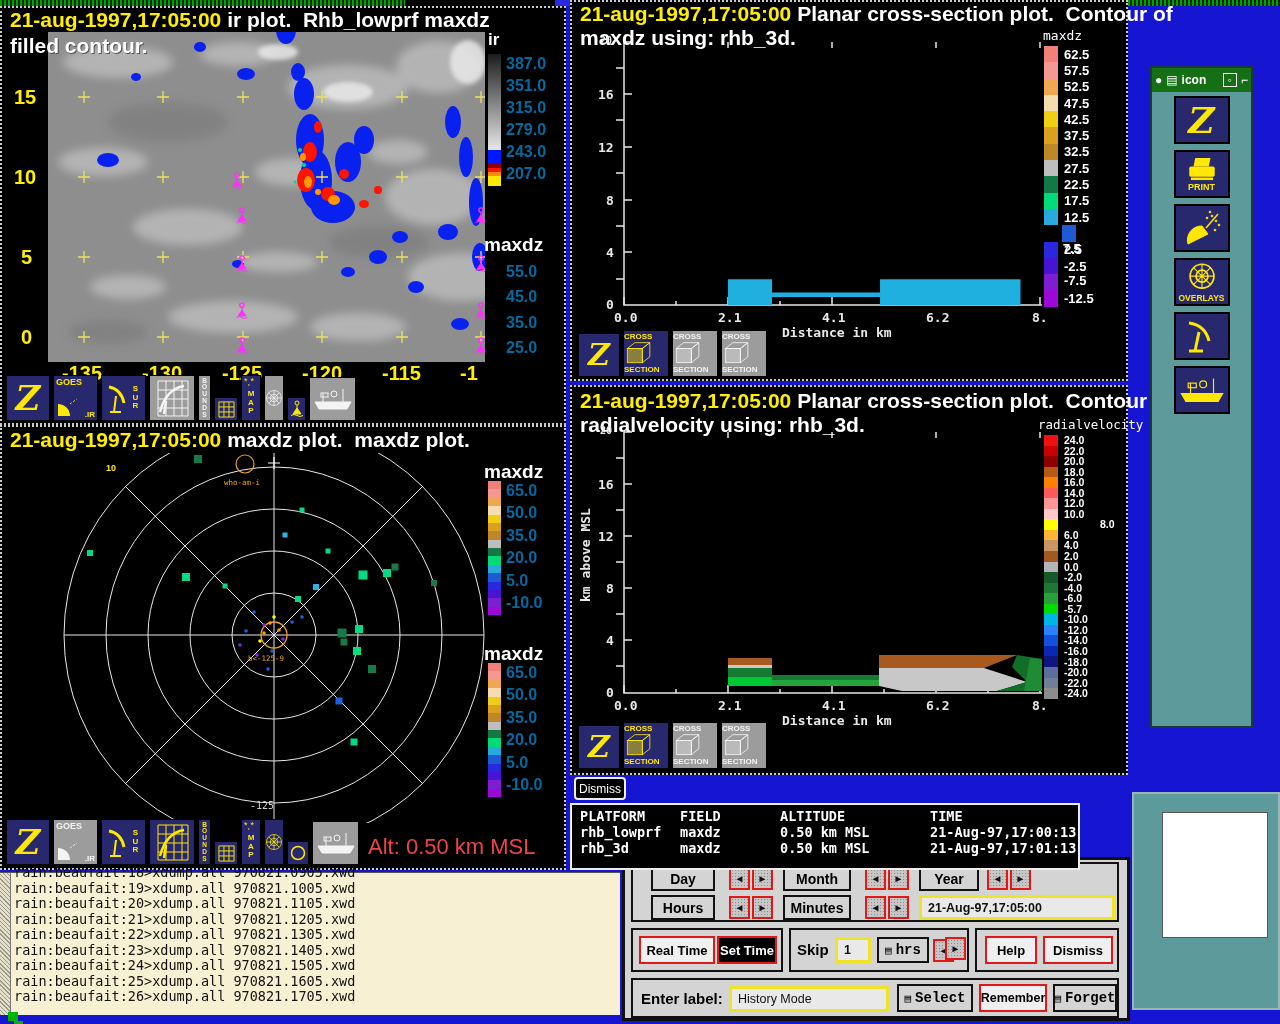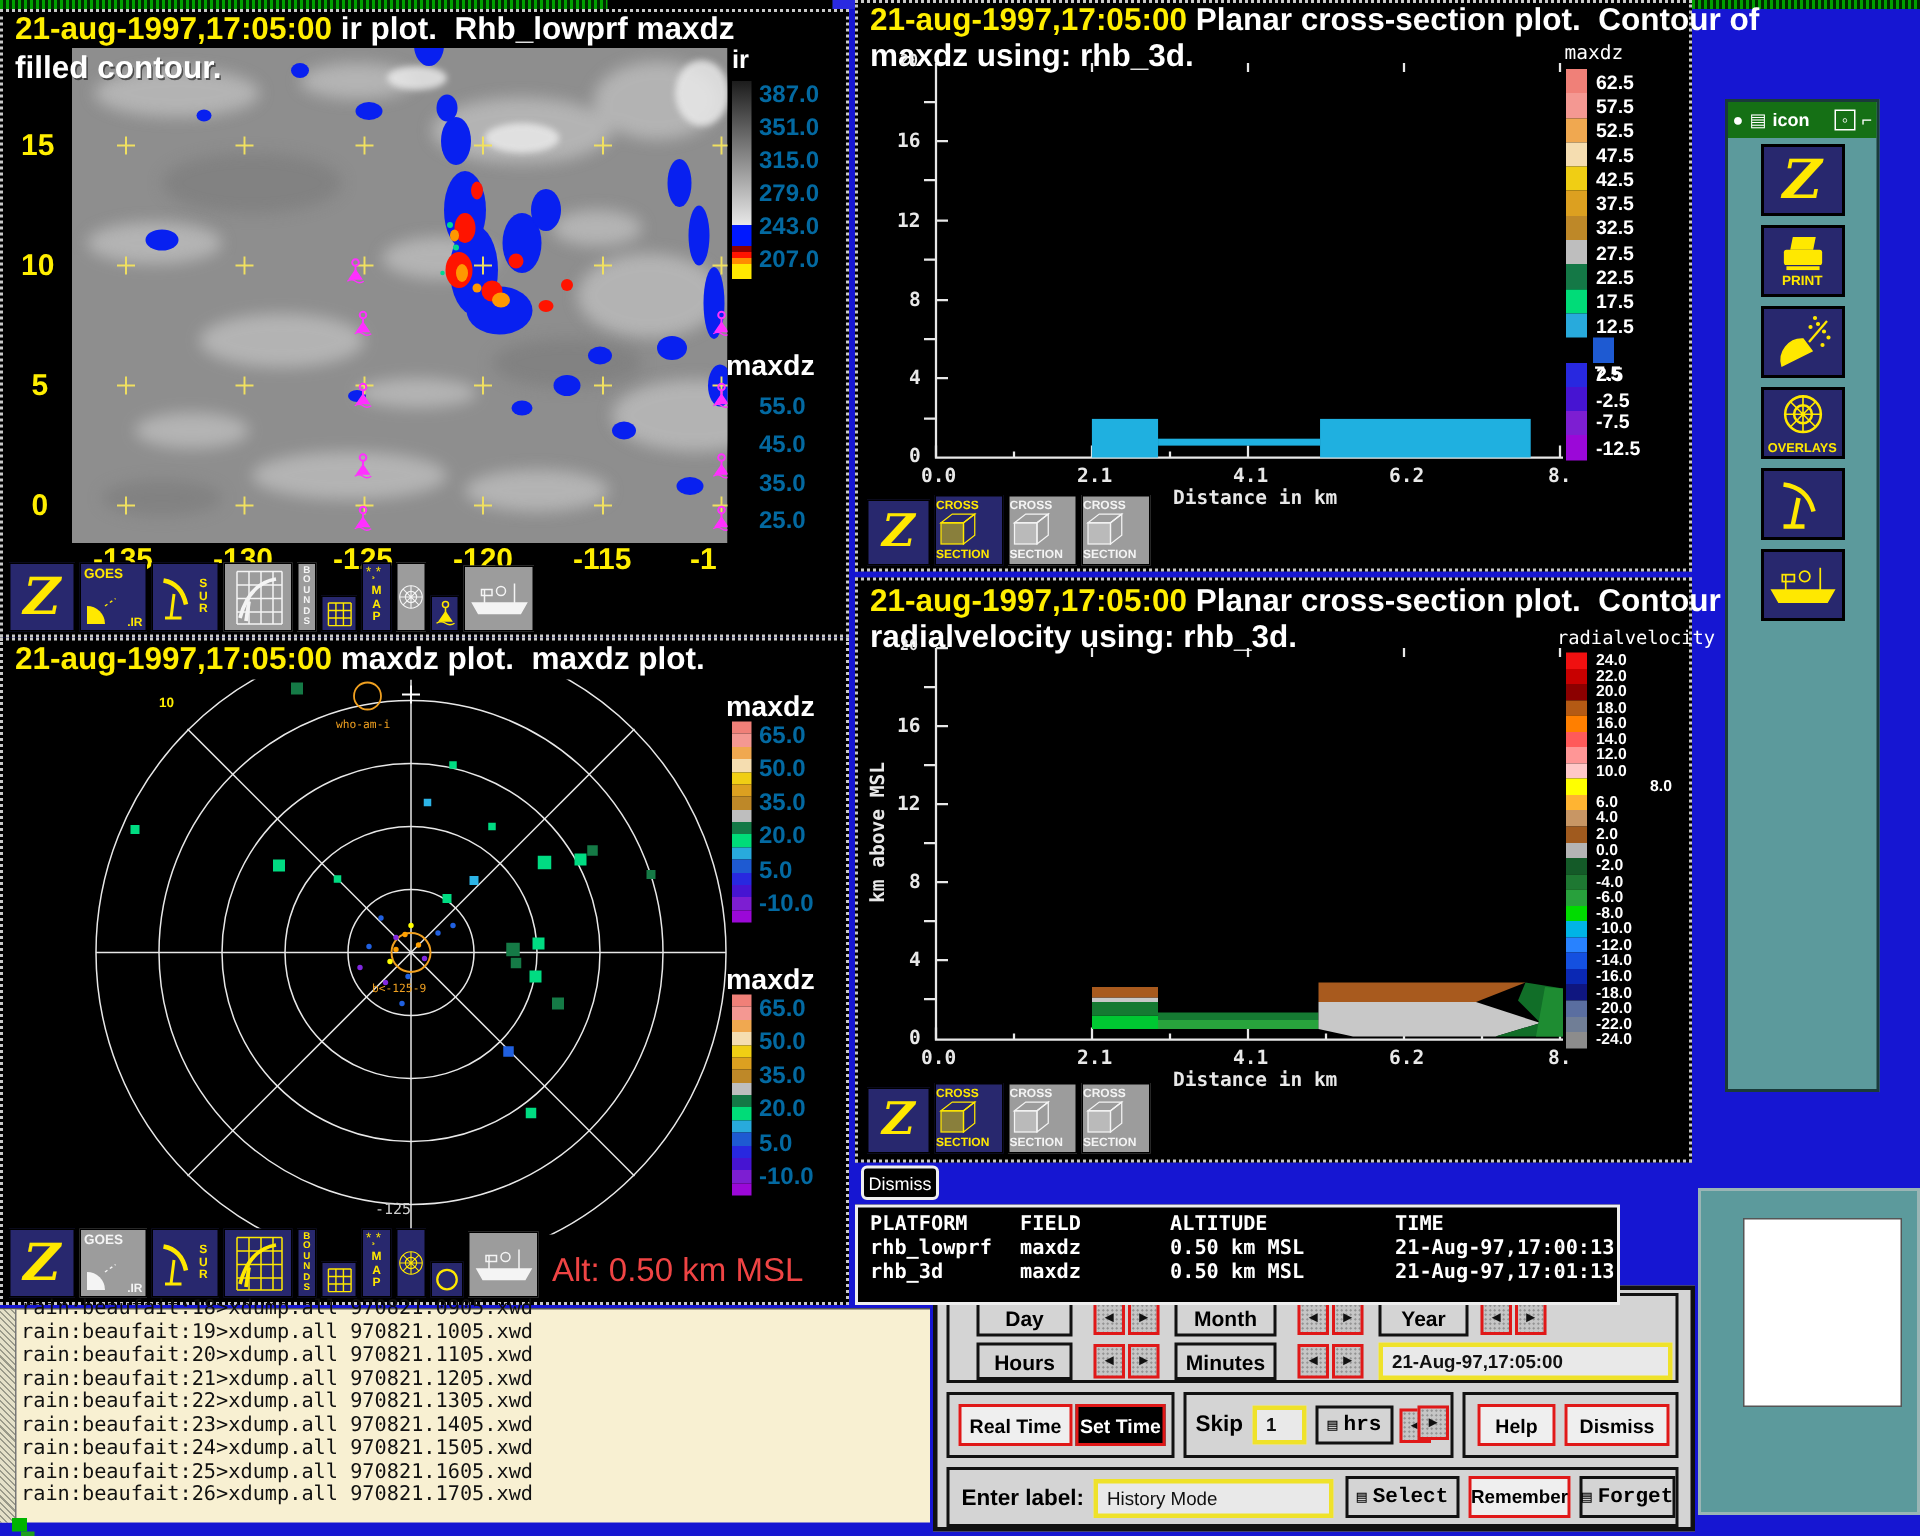--- a/index.html
+++ b/index.html
@@ -526,7 +526,7 @@
       </div>
       <div style="display: flex; align-items: center; height: 10.55px;">
         <div style="width: 14px; height: 10.55px; background: rgb(0, 220, 0); flex: 0 0 auto;"></div>
-        <span style="color: rgb(255, 255, 255); font-weight: bold; font-size: 10.5px; padding-left: 6px; line-height: 1;">-8.0</span>
+        <span style="color: rgb(255, 255, 255); font-weight: bold; font-size: 10.5px; padding-left: 6px; line-height: 1;">-5.7</span>
       </div>
       <div style="display: flex; align-items: center; height: 10.55px;">
         <div style="width: 14px; height: 10.55px; background: rgb(0, 180, 230); flex: 0 0 auto;"></div>

